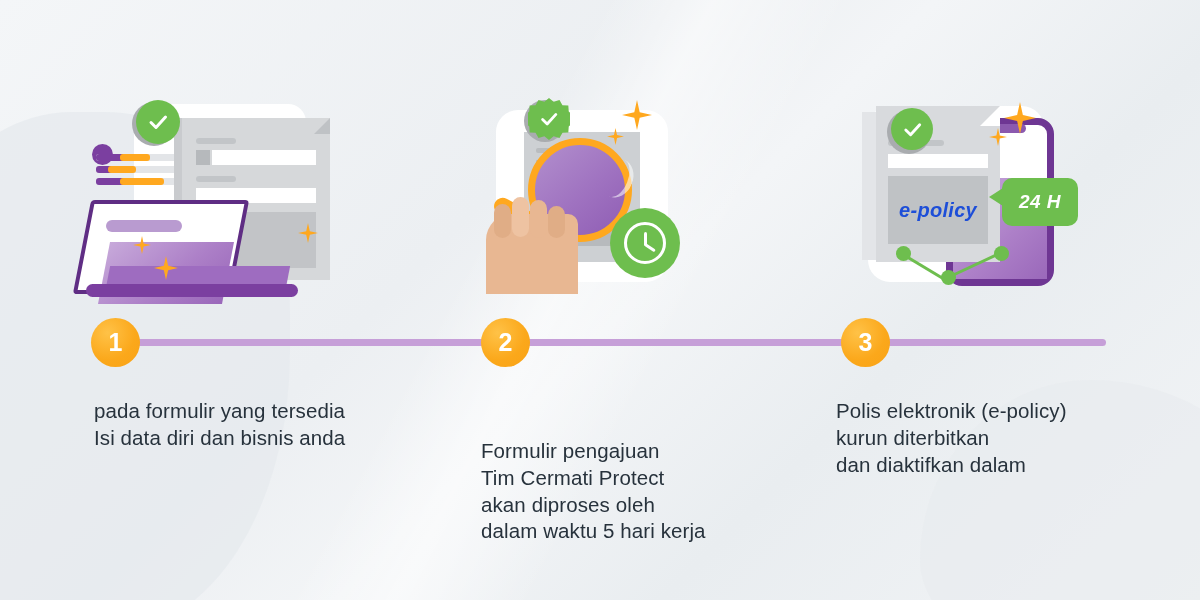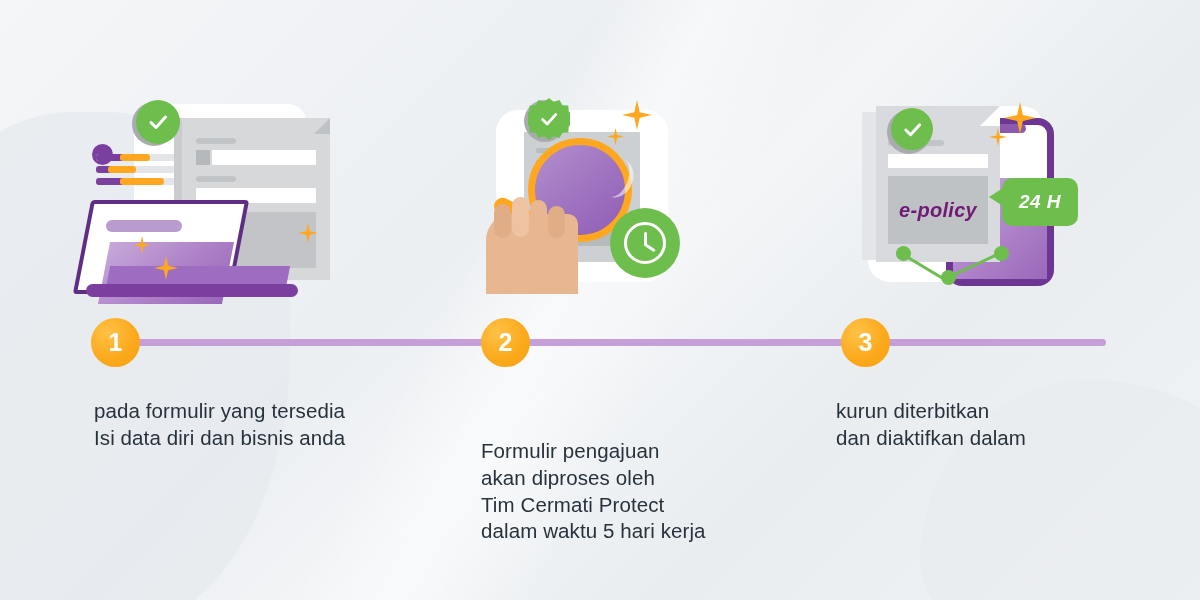--- a/index.html
+++ b/index.html
@@ -73,7 +73,7 @@
   .doc3lbl{position:absolute;left:30px;top:44px;width:56px;height:6px;border-radius:3px;background:#c2c5c8;}
   .doc3inp{position:absolute;left:30px;top:58px;width:100px;height:14px;background:#fff;}
   .doc3big{position:absolute;left:30px;top:80px;width:100px;height:68px;background:#bfc2c5;display:flex;align-items:center;justify-content:center;}
-  .epolicy-text{font-style:italic;font-weight:bold;font-size:20px;color:#701a75;letter-spacing:.3px;}
+  .epolicy-text{font-style:italic;font-weight:bold;font-size:20px;color:#1d4ed8;letter-spacing:.3px;}
   .badge24{position:absolute;left:144px;top:82px;width:76px;height:48px;border-radius:10px;background:#6ebe4e;display:flex;align-items:center;justify-content:center;}
   .badge24:before{content:"";position:absolute;left:-13px;top:10px;border-width:9px 14px 9px 0;border-style:solid;border-color:transparent #6ebe4e transparent transparent;}
   .badge24 span{color:#fff;font-style:italic;font-weight:bold;font-size:19px;letter-spacing:.5px;}

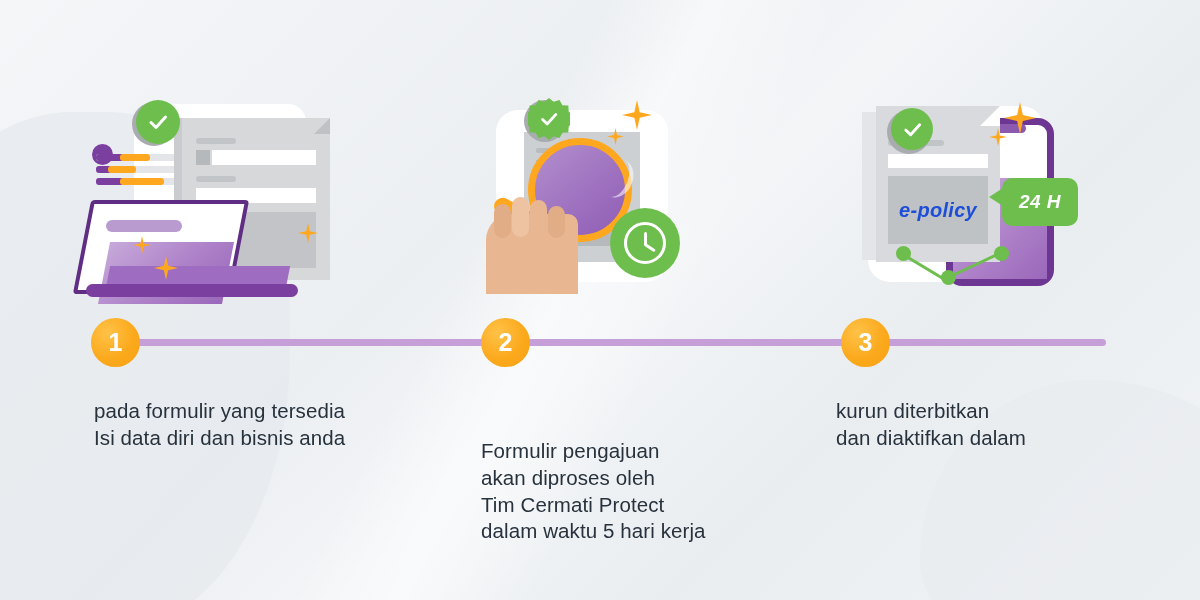--- a/index.html
+++ b/index.html
@@ -261,6 +261,7 @@
   </div>
 
   <div class="caption" id="cap3">
+    <div>Polis elektronik (e-policy)</div>
     <div>kurun diterbitkan</div>
     <div>dan diaktifkan dalam</div>
   </div>

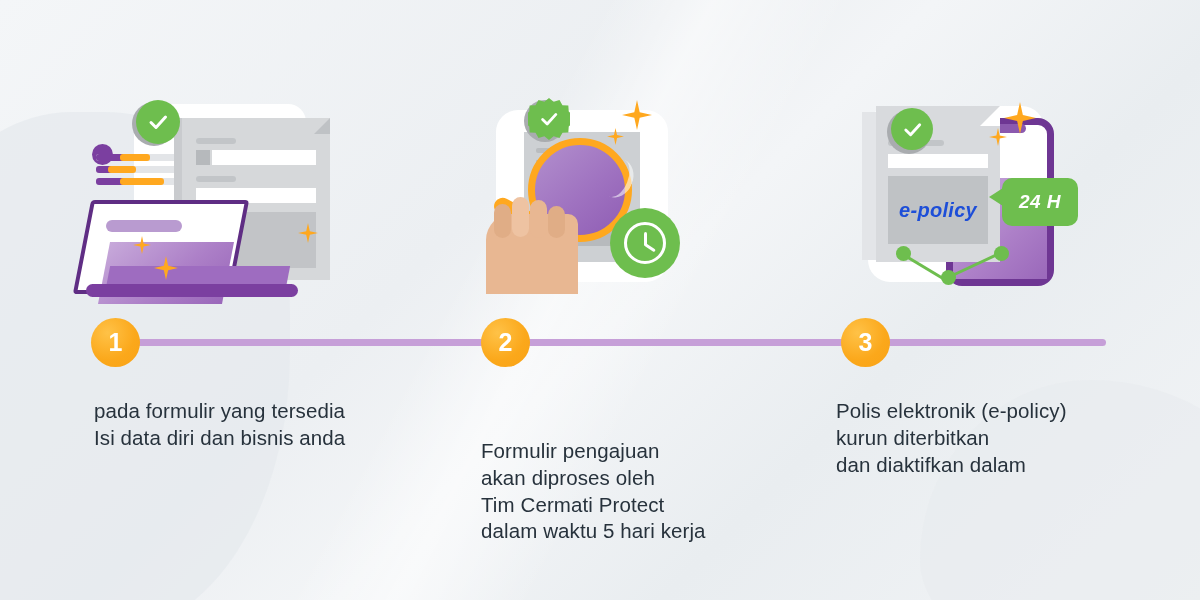--- a/index.html
+++ b/index.html
@@ -255,8 +255,8 @@
 
   <div class="caption" id="cap2">
     <div>Formulir pengajuan</div>
+    <div>Tim Cermati Protect</div>
     <div>akan diproses oleh</div>
-    <div>Tim Cermati Protect</div>
     <div>dalam waktu 5 hari kerja</div>
   </div>
 

